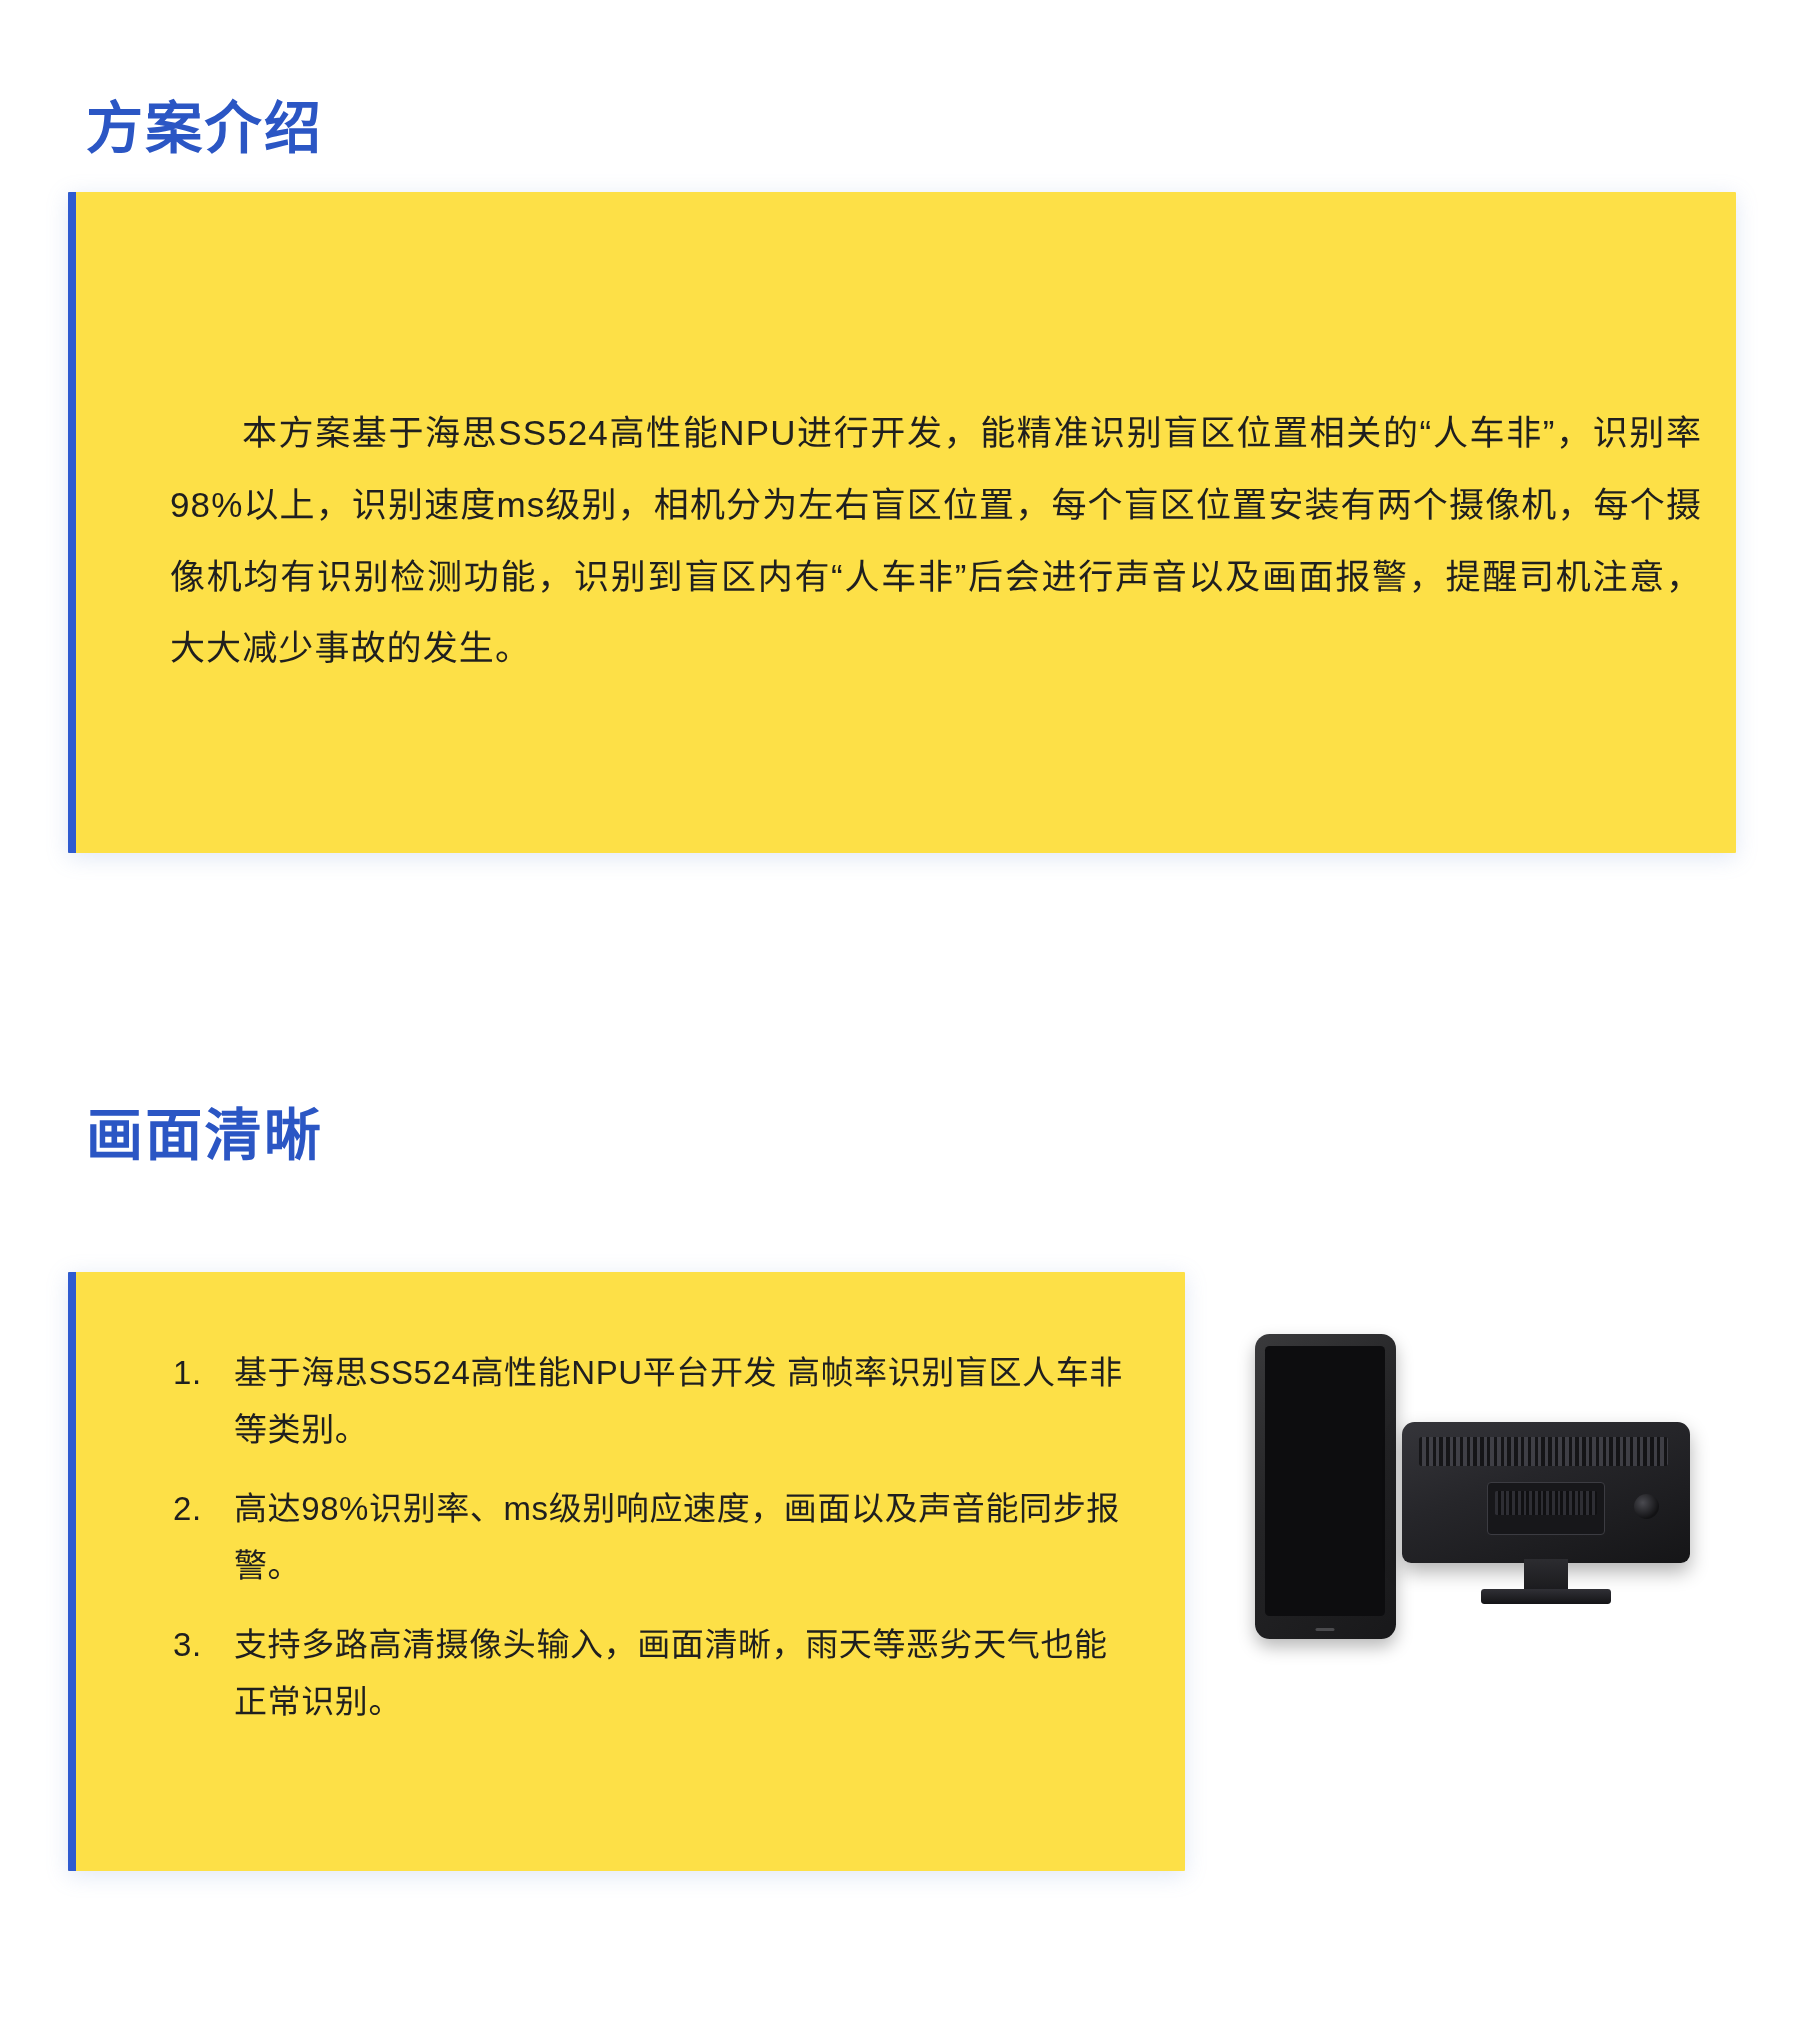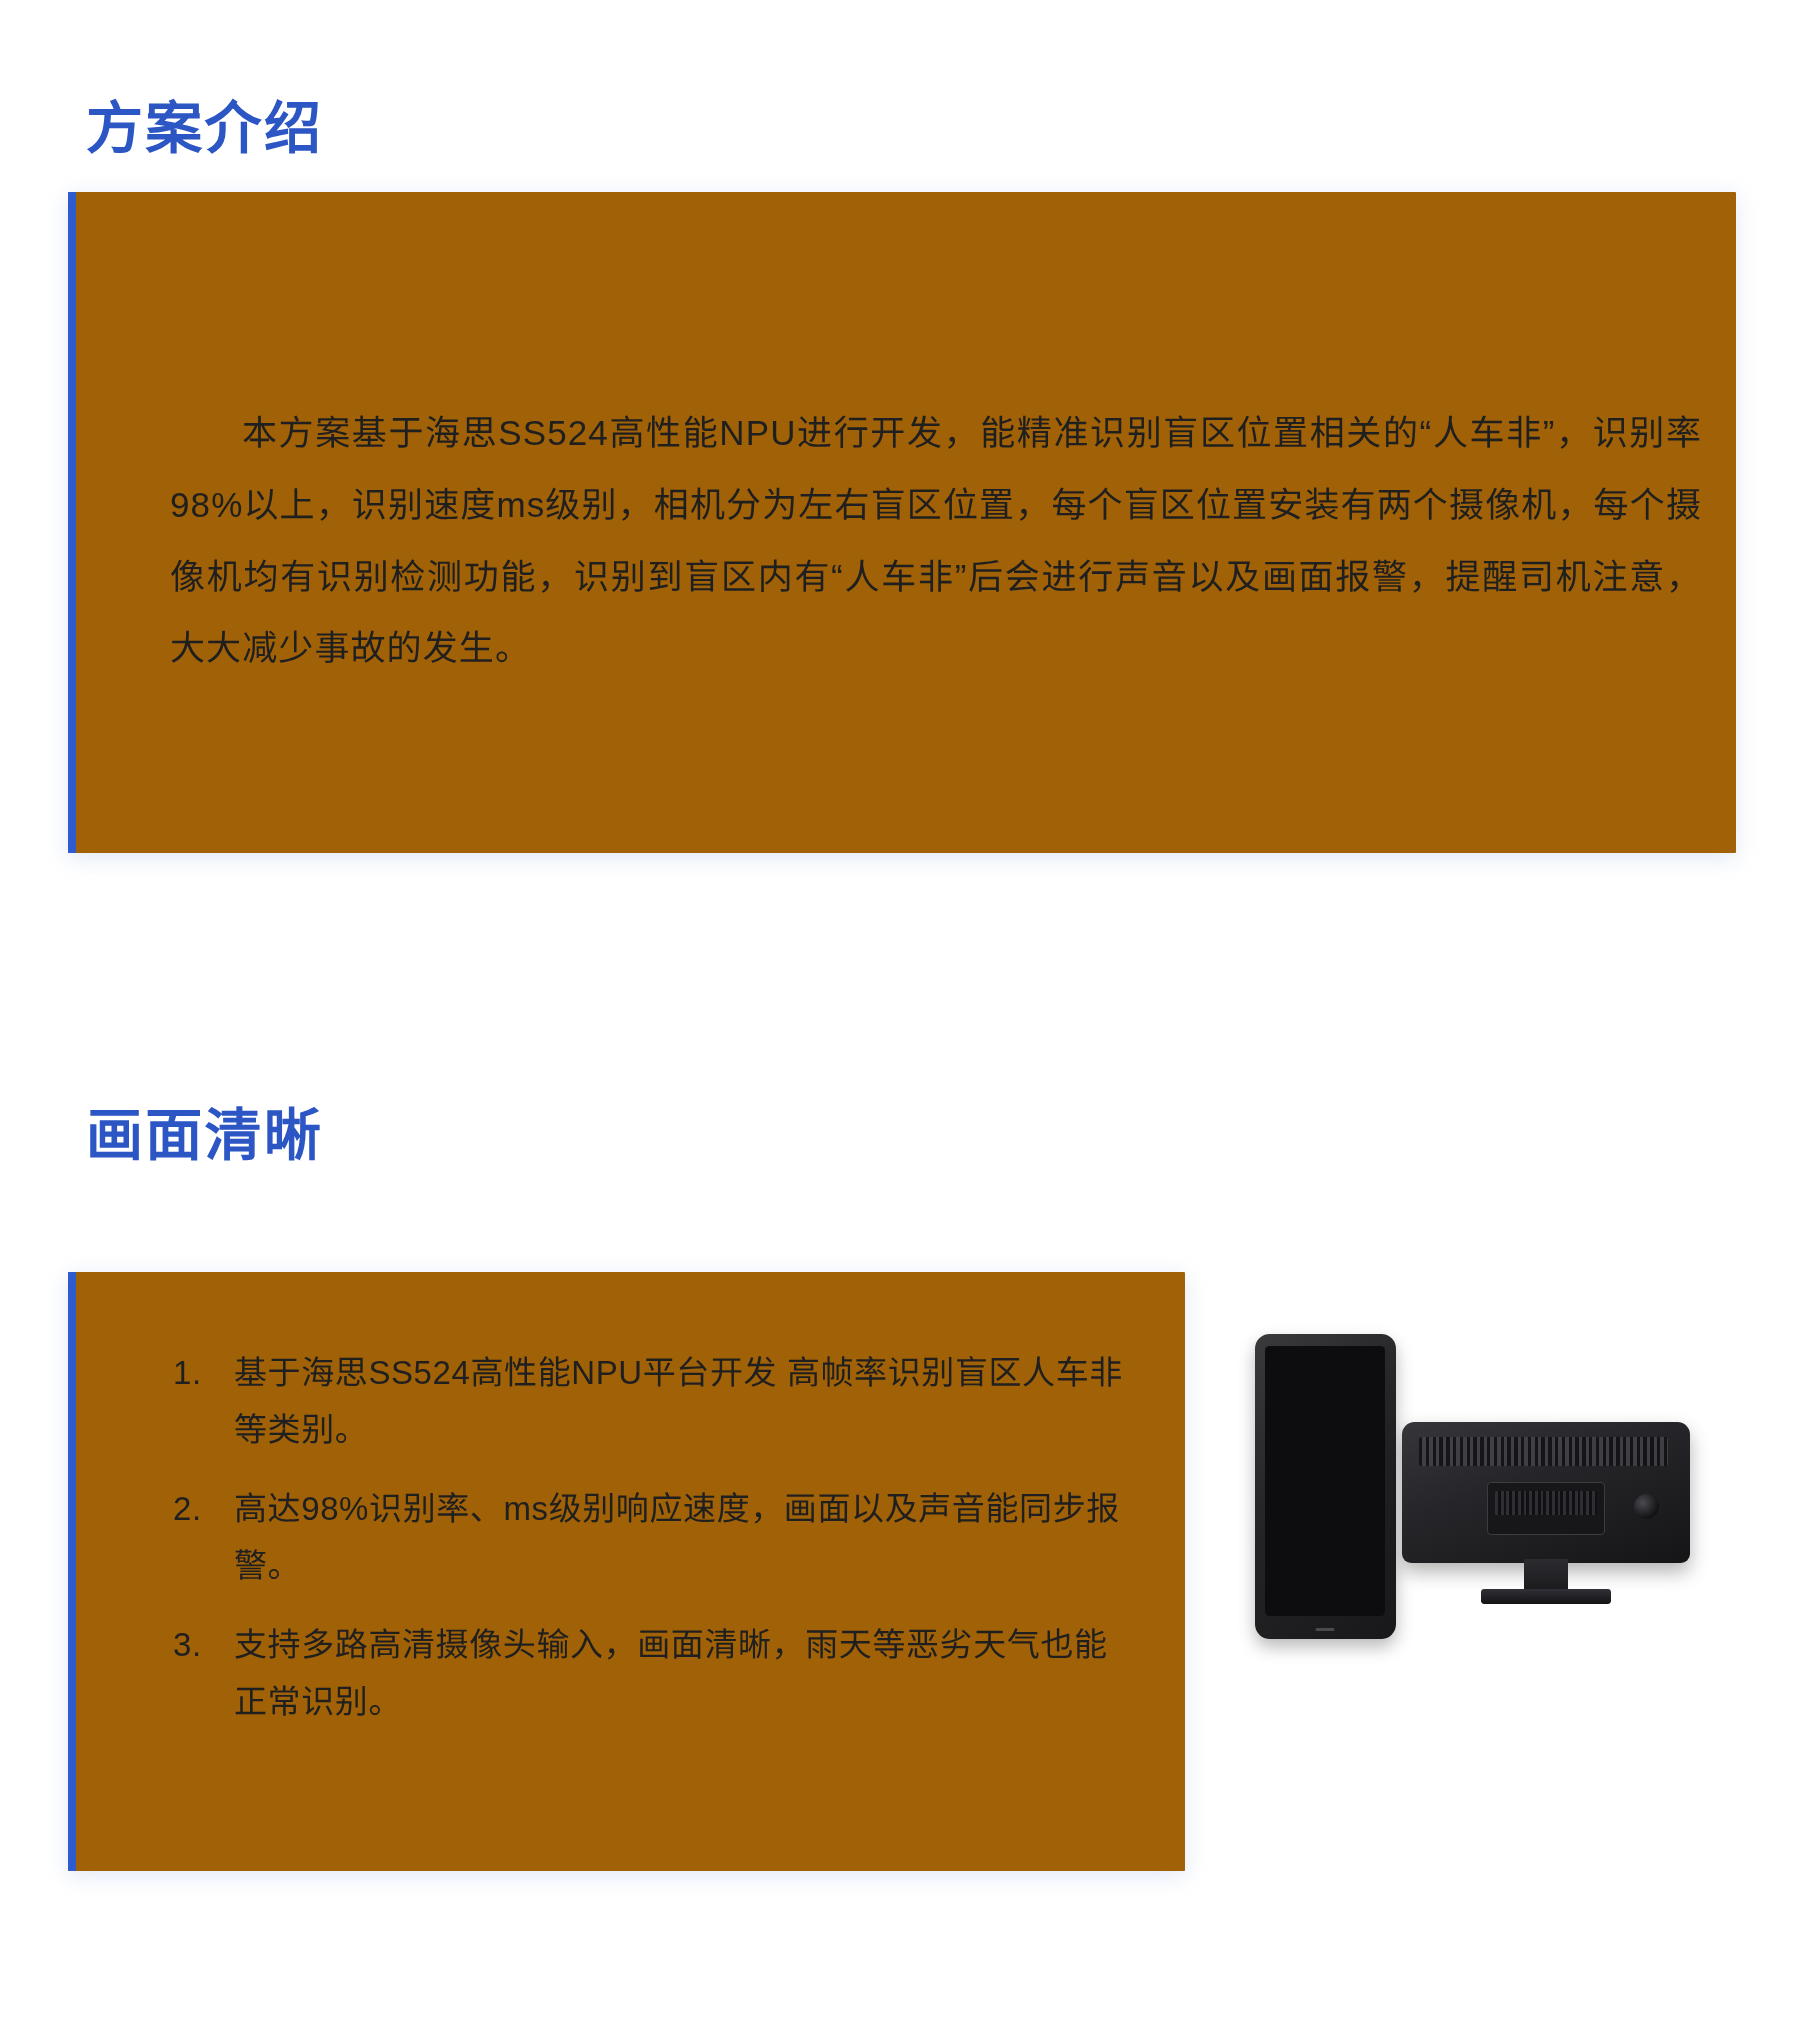--- a/index.html
+++ b/index.html
@@ -47,7 +47,7 @@
   
   .card {
     position: absolute;
-    background: #a16207;
+    background: #fde047;
     box-shadow: 0 4.5px 22.6px rgba(120, 150, 210, 0.22);
     border-radius: 1.1px;
   }

